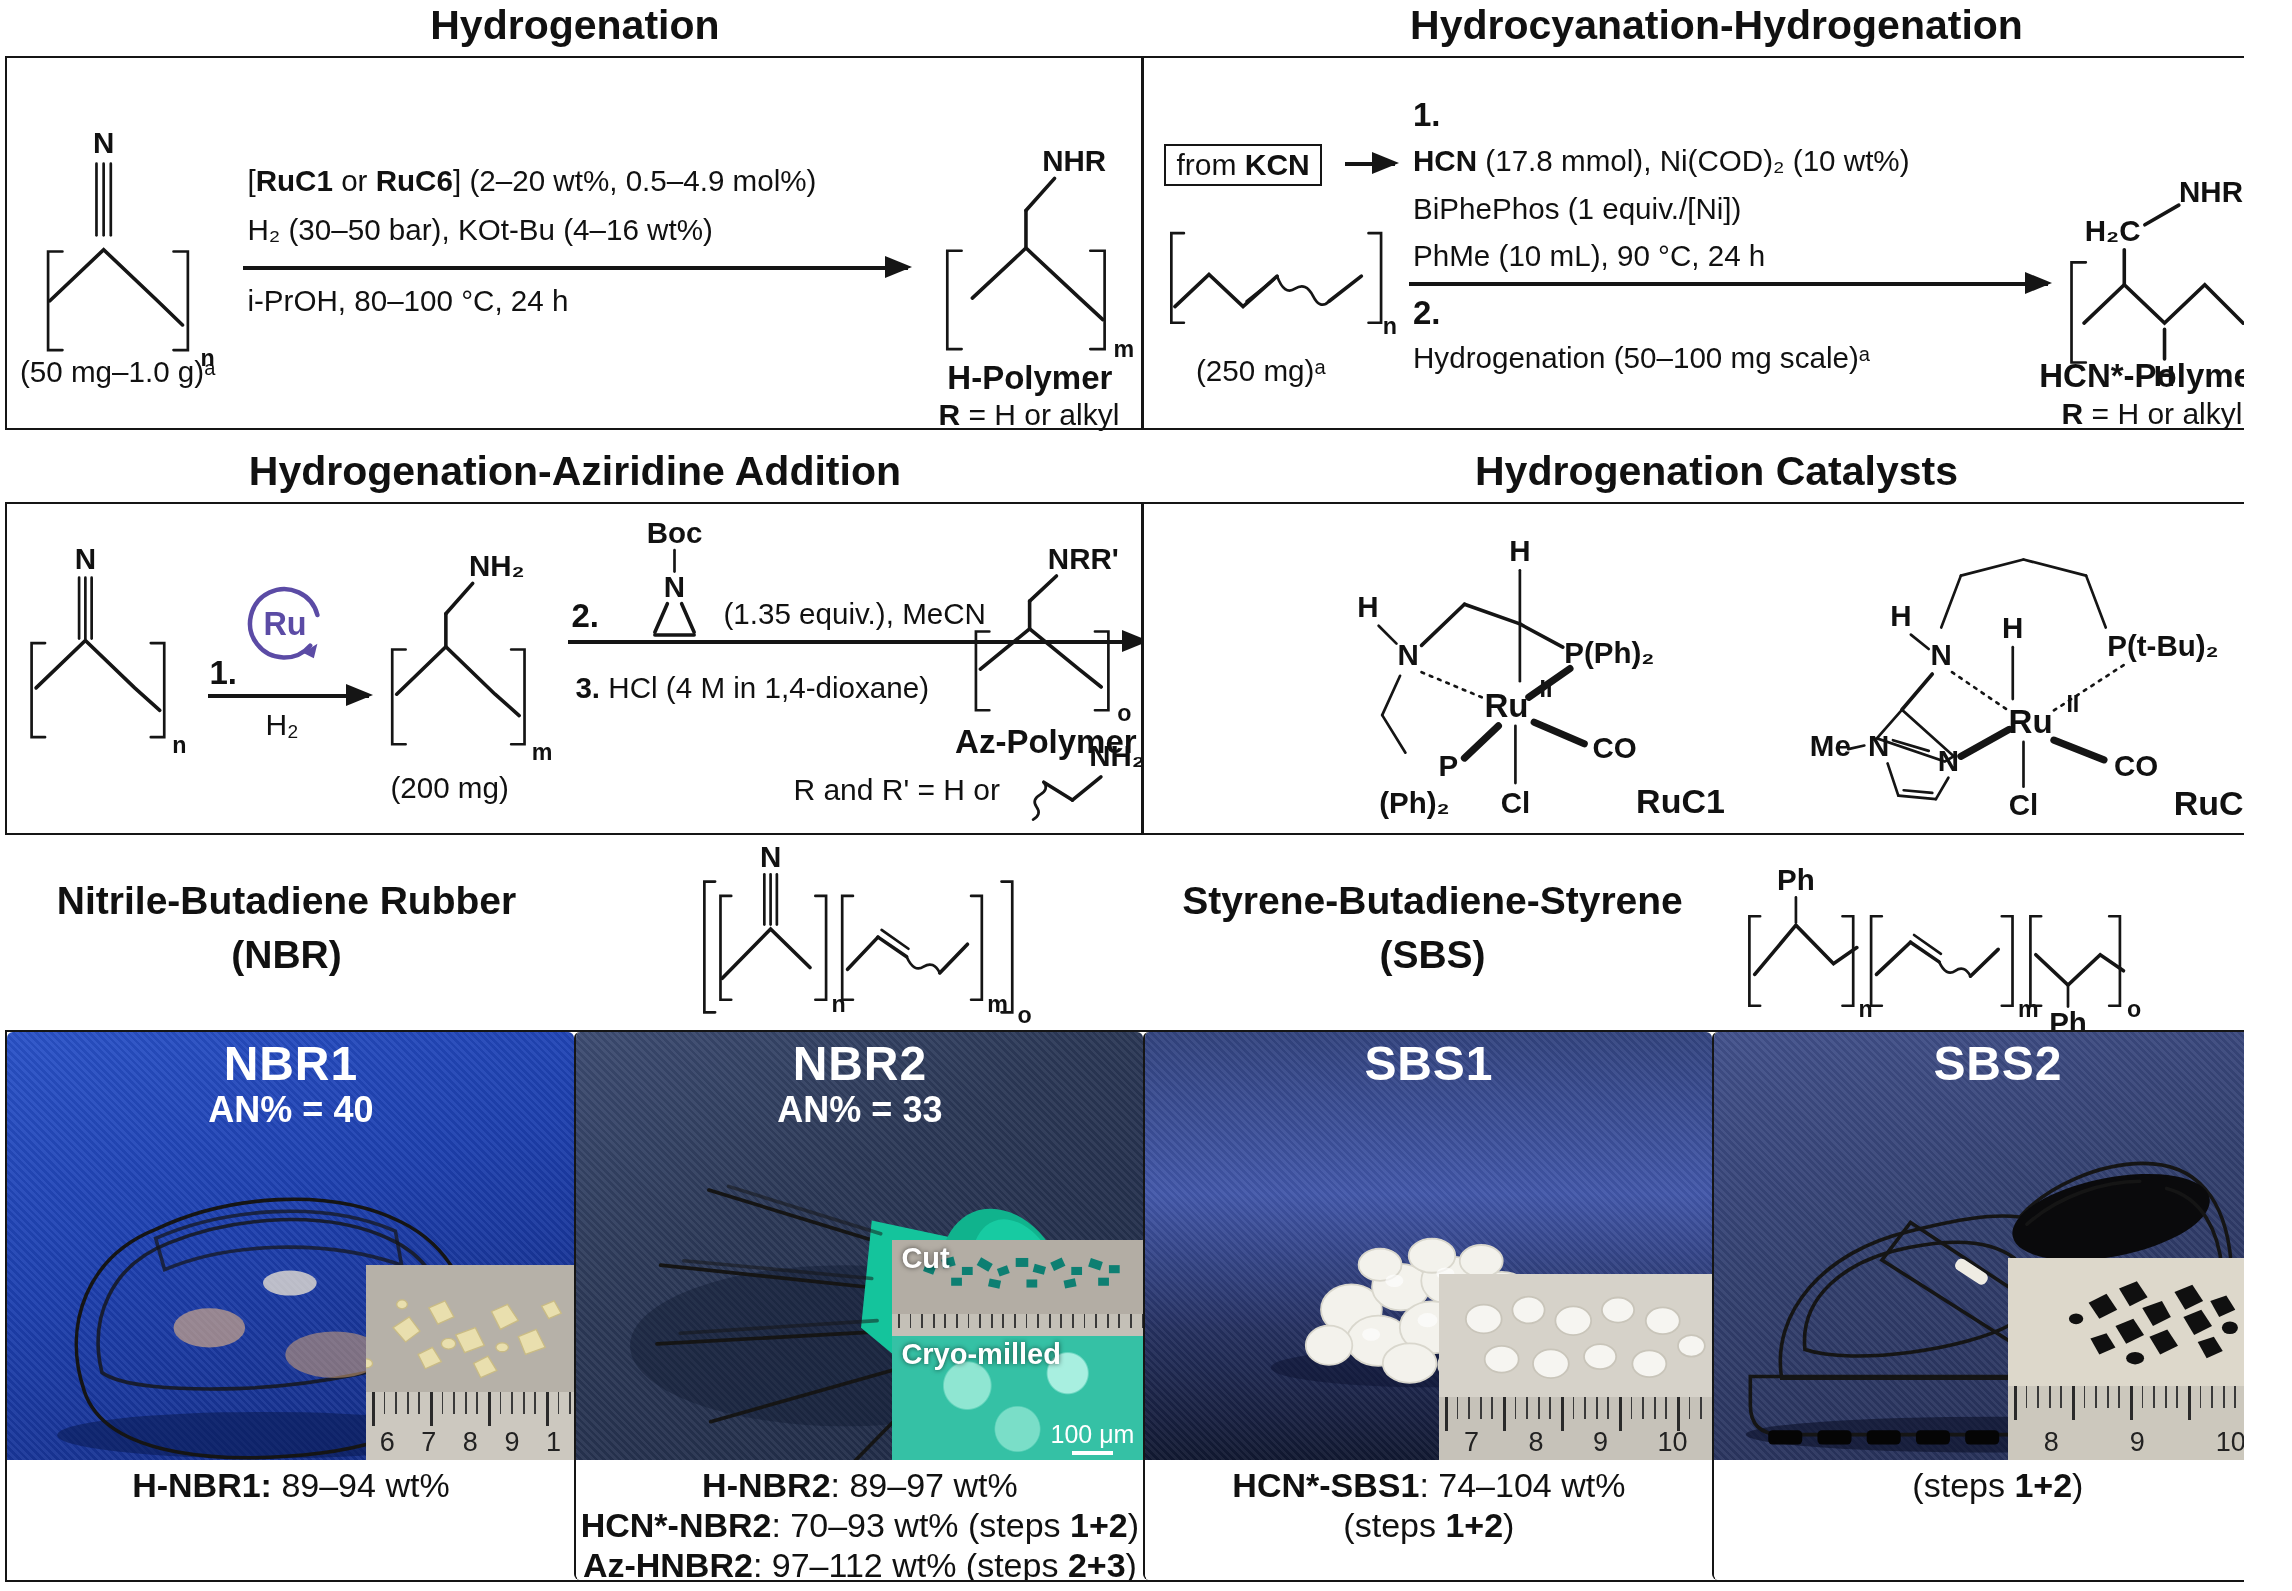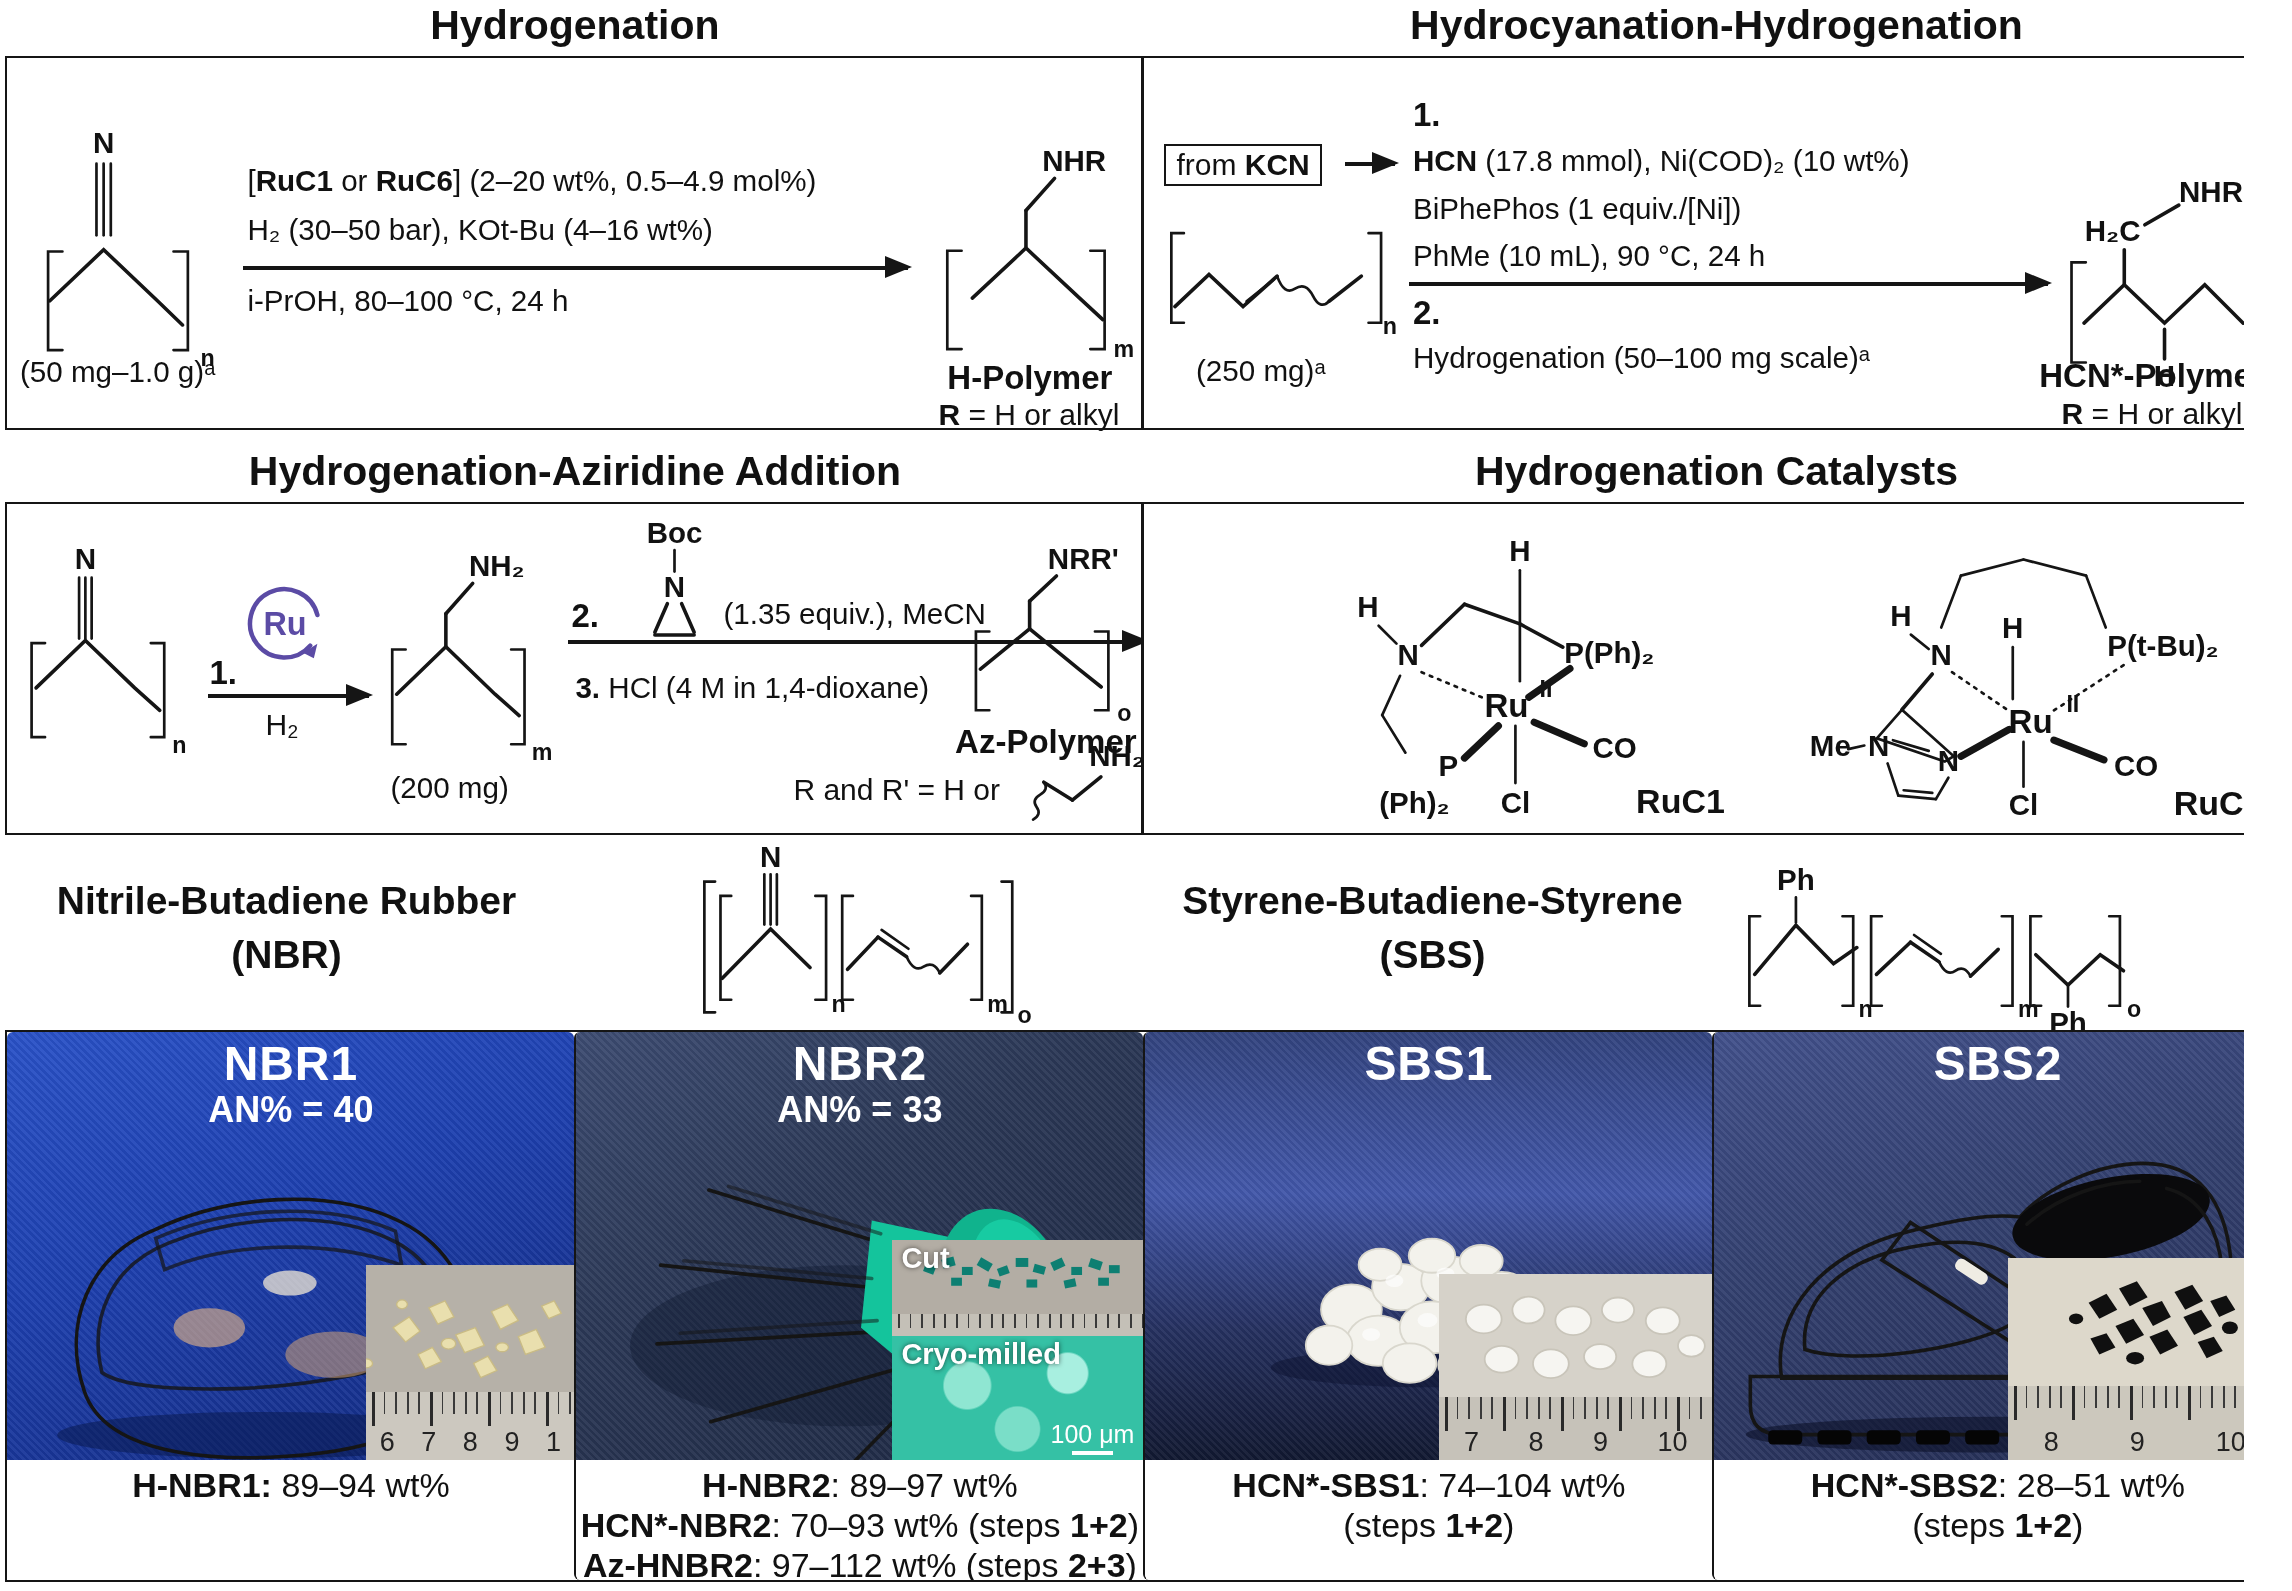--- a/index.html
+++ b/index.html
@@ -537,7 +537,6 @@
         </div>
       </div>
       <div class="caption">
-        <div><b>HCN*-SBS2</b><span>: 28–51 wt%</span></div>
         <div><span>(steps </span><b>1+2</b><span>)</span></div>
       </div>
     </div>

